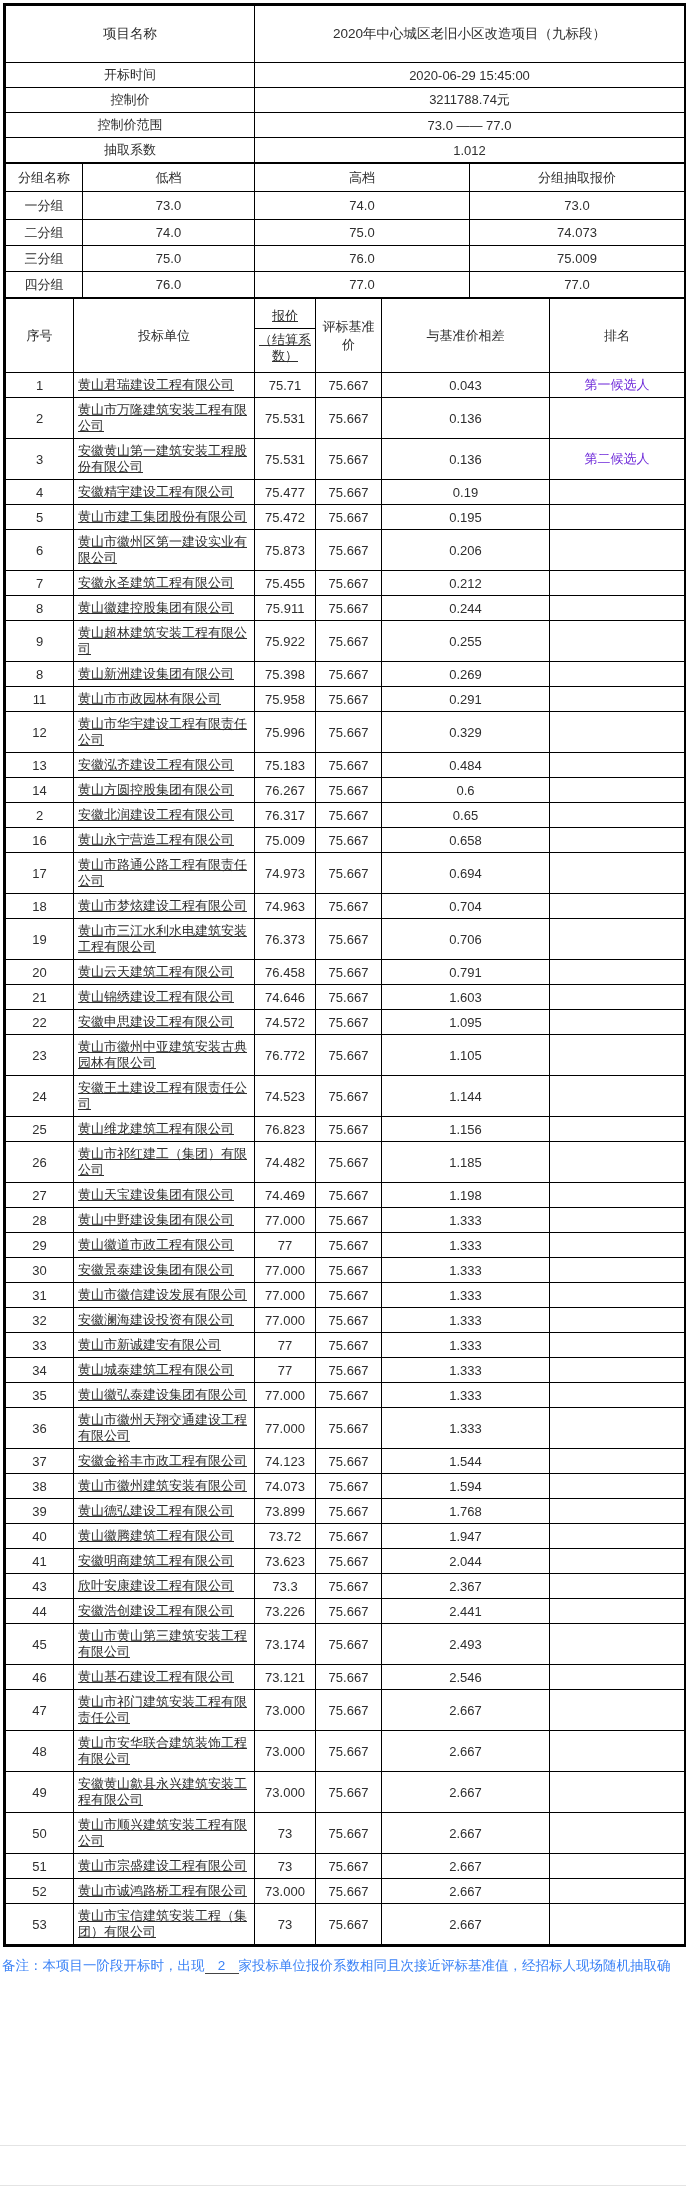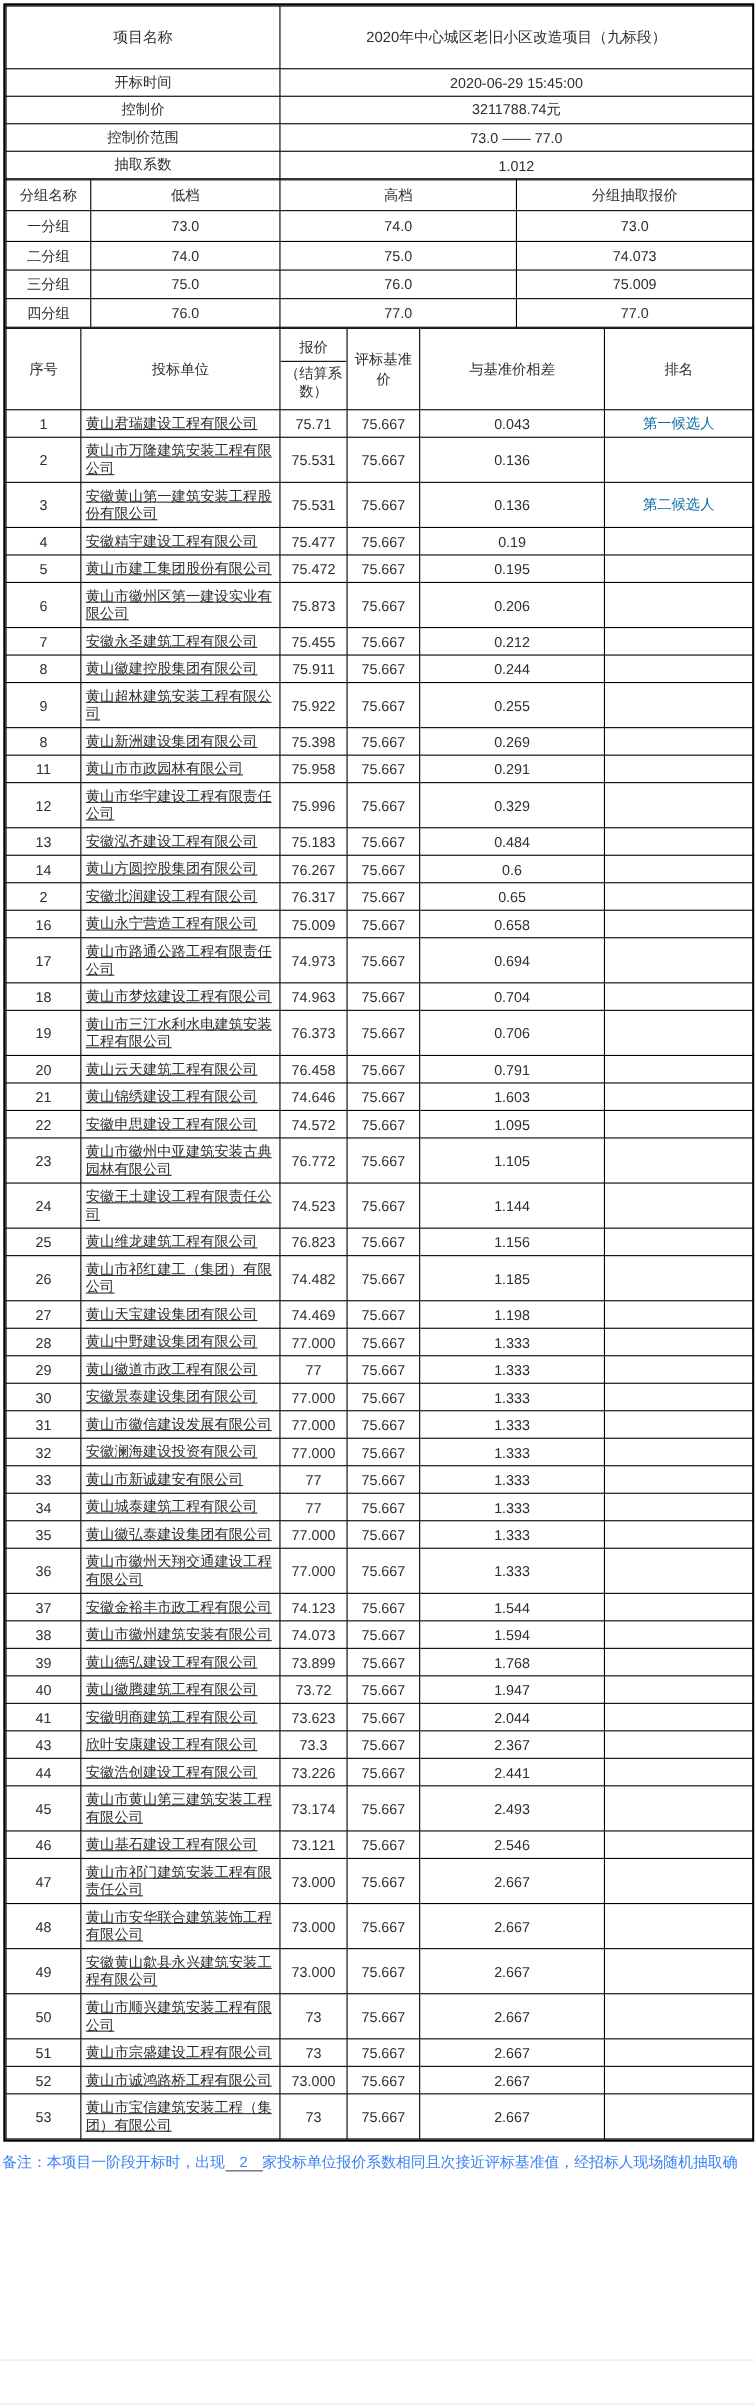--- a/index.html
+++ b/index.html
@@ -136,7 +136,7 @@
         <tr>
           <th>序号</th>
           <th>投标单位</th>
-          <th style="padding:0;">
+          <th style="padding:0;text-decoration:underline;">
             <div class="bid-top">报价</div>
             <div class="bid-bottom">（结算系数）</div>
           </th>

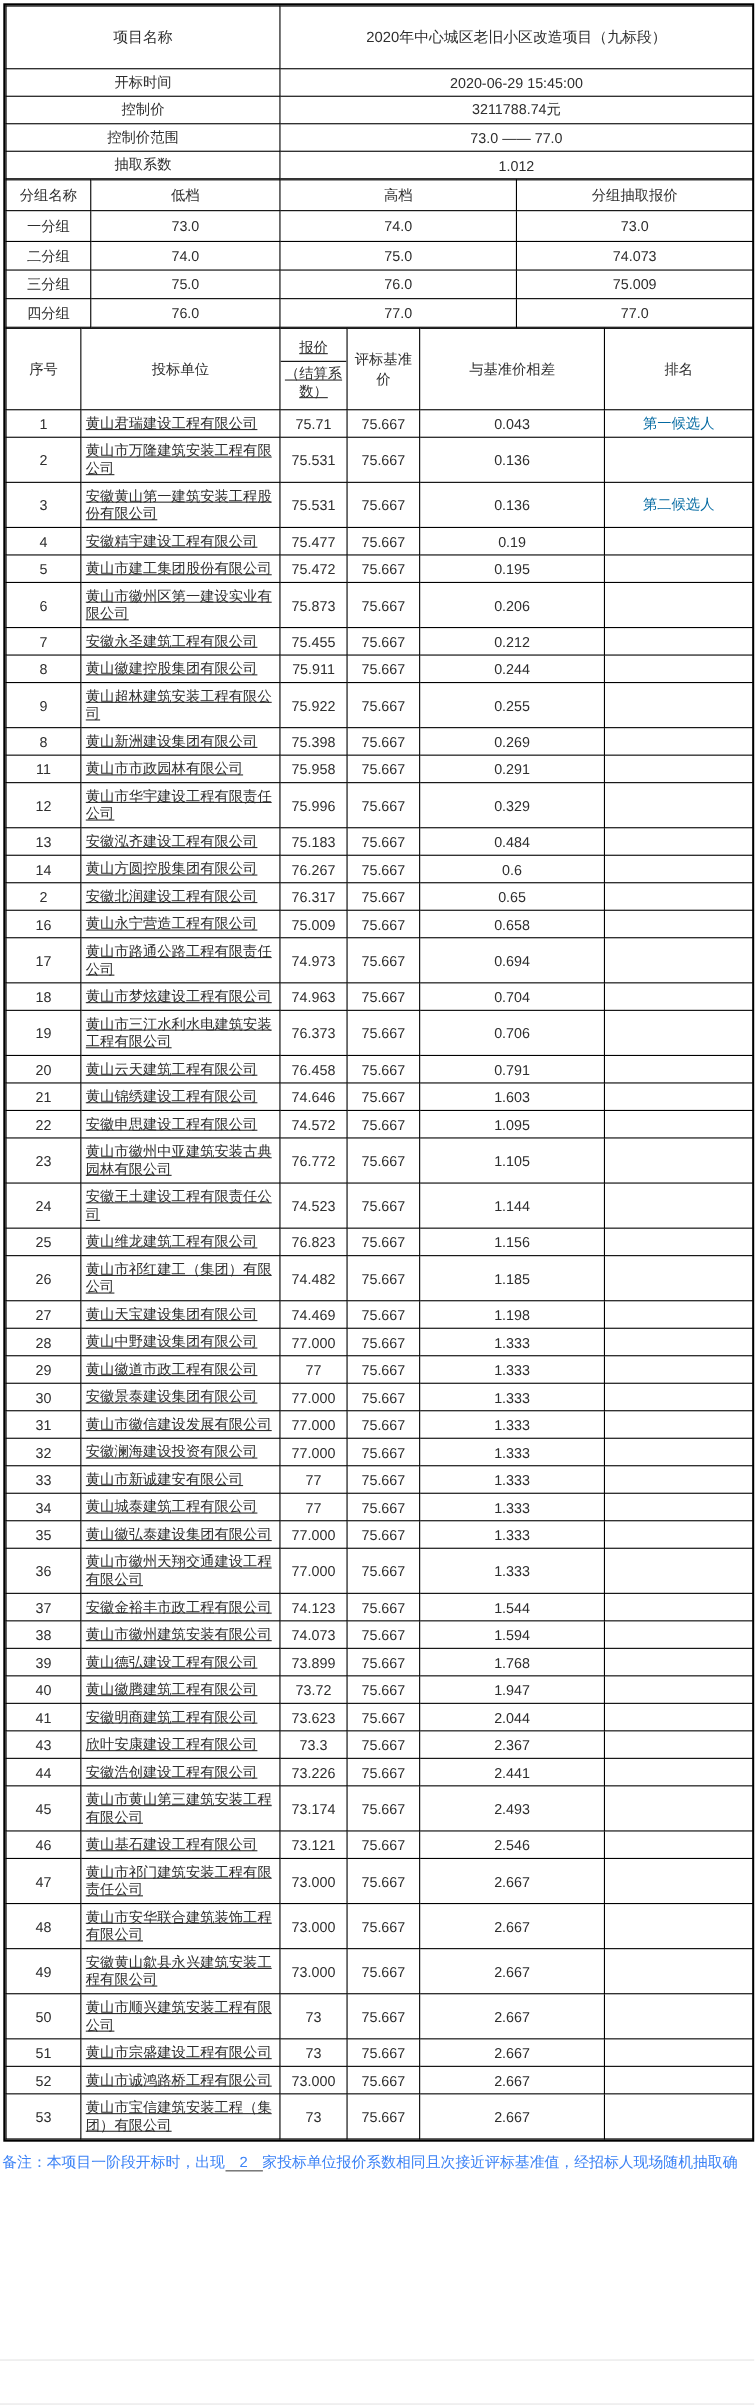--- a/index.html
+++ b/index.html
@@ -22,7 +22,7 @@
   #main thead tr { height:74px; }
   #main tbody tr.data-row { height:25px; }
   .c-company { text-align:left; line-height:16px; padding:4px 4px;text-decoration:underline; }
-  .c-rank { color:#0369a1; }
+  .c-rank { color:#6d28d9; }
   .bid-top { border-bottom:1px solid #000; padding:2px 0 3px 0; }
   .bid-bottom { padding:3px 0 2px 0; line-height:16px; }
   

